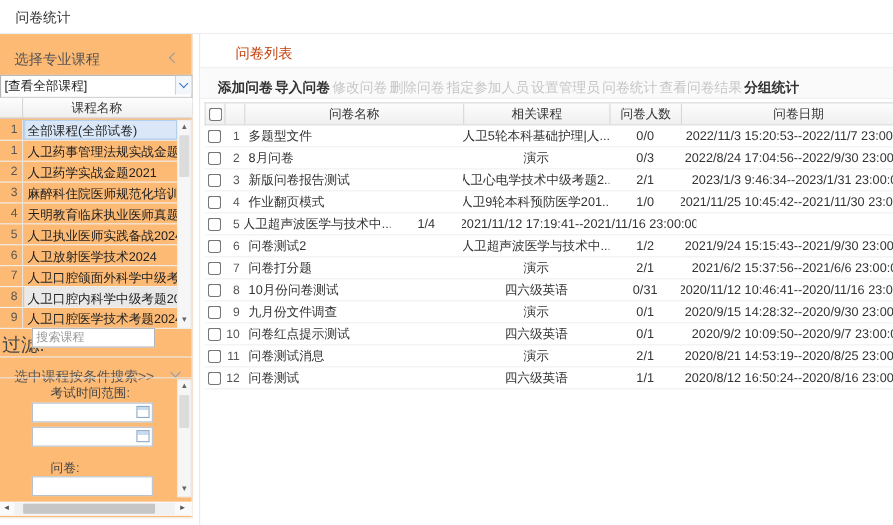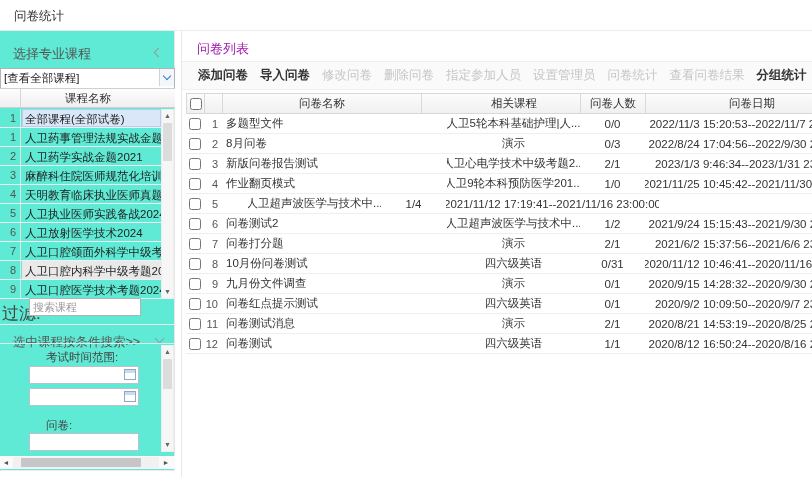--- a/index.html
+++ b/index.html
@@ -13,7 +13,7 @@
 
   
   .sidebar { position:absolute; left:0; top:31px; width:175px; height:440px;
-    background:#5eead4; border-right:1px solid #e6e6e6; border-bottom:1px solid #ececec; }
+    background:#fdba74; border-right:1px solid #e6e6e6; border-bottom:1px solid #ececec; }
   .side-title-row { position:absolute; top:12px; left:0; width:100%; height:20px; }
   .side-title { position:absolute; left:13px; top:2px; font-size:13px; color:#555; }
   .chev-left { position:absolute; right:12px; top:6px; width:7px; height:7px;

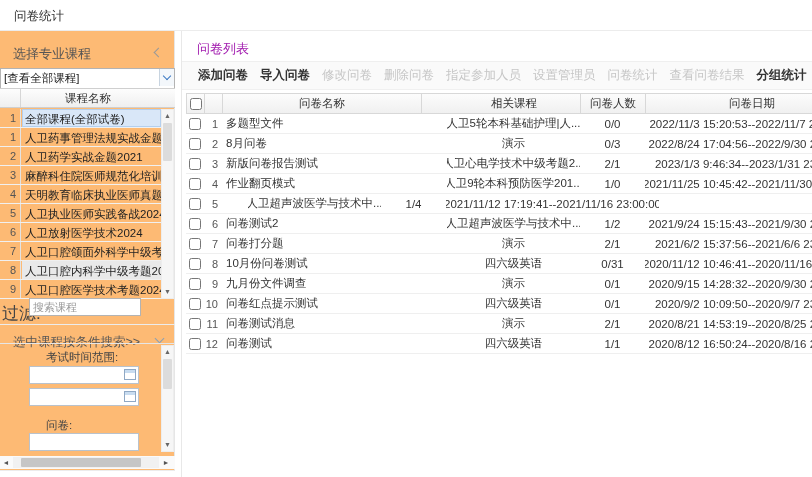--- a/index.html
+++ b/index.html
@@ -101,7 +101,7 @@
   .main { position:absolute; left:181px; top:31px; width:631px; height:446px;
     background:#fff; border-left:1px solid #e8e8e8; overflow:hidden; }
   .main-title-row { height:31px; border-bottom:1px solid #efefef; position:relative; }
-  .main-title { position:absolute; left:15px; top:9px; font-size:13px; color:#a21caf; }
+  .main-title { position:absolute; left:32px; top:9px; font-size:13px; color:#c2410c; }
 
   .toolbar { height:28px; background:#fafafa; border-bottom:1px solid #f0f0f0;
     display:flex; align-items:center; padding-left:16px; gap:12px; white-space:nowrap; }

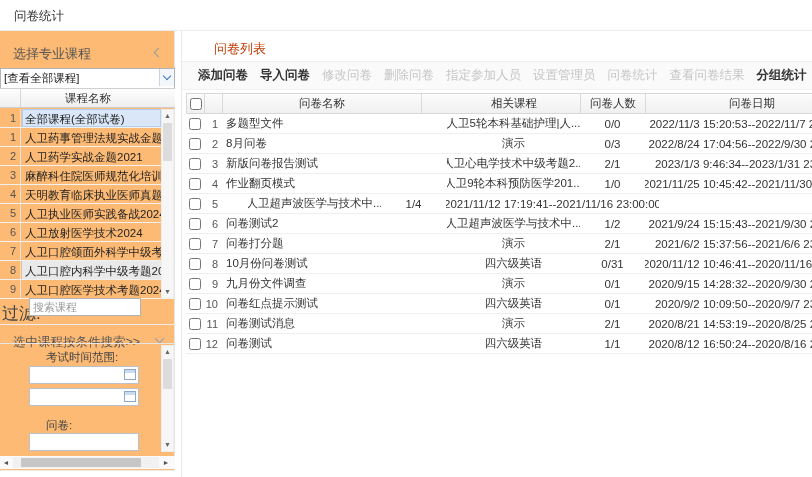--- a/index.html
+++ b/index.html
@@ -104,7 +104,7 @@
   .main-title { position:absolute; left:32px; top:9px; font-size:13px; color:#c2410c; }
 
   .toolbar { height:28px; background:#fafafa; border-bottom:1px solid #f0f0f0;
-    display:flex; align-items:center; padding-left:16px; gap:12px; white-space:nowrap; }
+    display:flex; align-items:flex-end; padding-left:16px; gap:2px; white-space:nowrap; }
   .tb-btn { border:none; background:none; font-size:12.5px; color:#333; font-weight:600;
     cursor:pointer; padding:0; font-family:"Liberation Sans","DejaVu Sans",sans-serif;
     flex:0 0 auto; }

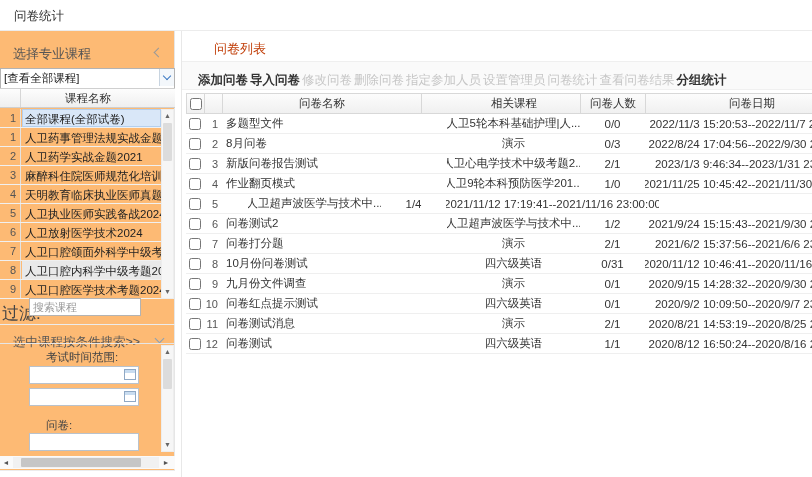--- a/index.html
+++ b/index.html
@@ -122,7 +122,7 @@
   .c-num { width:18px; flex:0 0 18px; justify-content:flex-end; padding-right:4px;
     color:#555; font-size:11px; }
   .c-name { width:199px; flex:0 0 199px; padding-left:4px; }
-  .c-course { width:133px; flex:0 0 133px; justify-content:center;margin-left:26px; }
+  .c-course { width:133px; flex:0 0 133px; justify-content:center; }
   .c-count { width:65px; flex:0 0 65px; justify-content:center; }
   .c-date { width:213px; flex:0 0 213px; justify-content:center; }
   .cbx { width:12px; height:12px; margin:0; cursor:pointer; }

